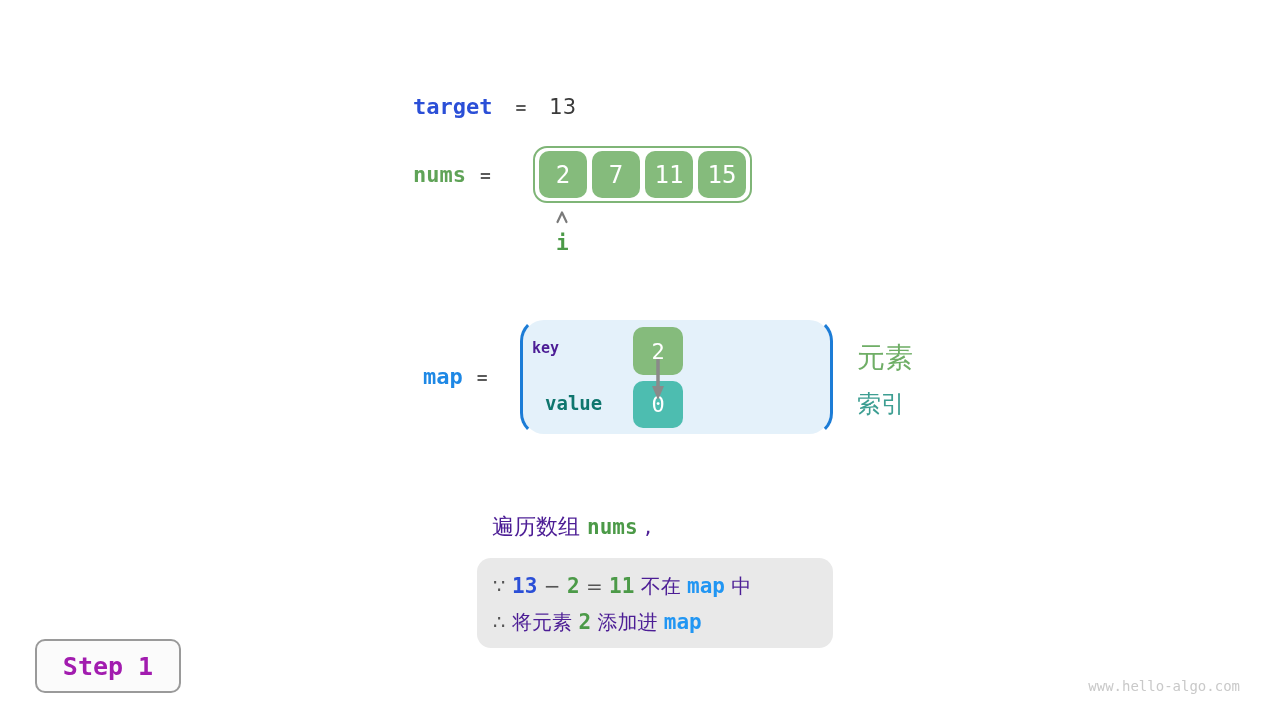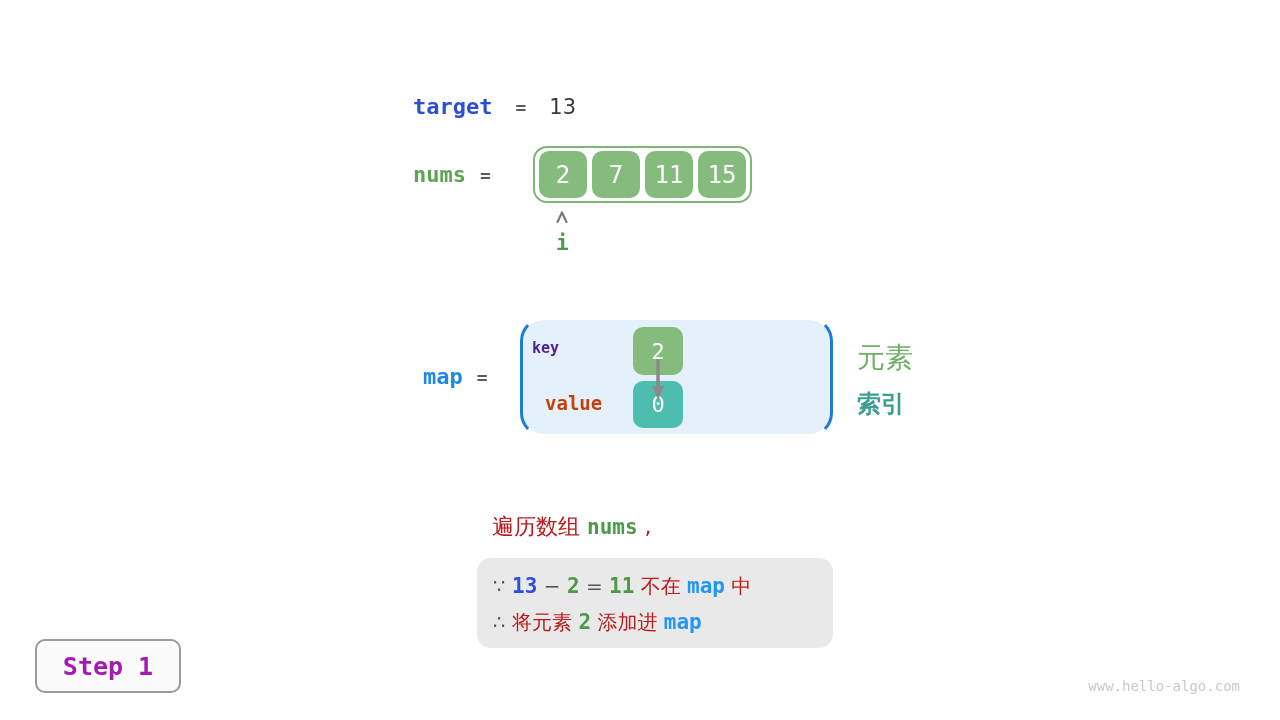--- a/index.html
+++ b/index.html
@@ -42,7 +42,7 @@
     border-radius:24px;
   }
   .key-label  { position:absolute; left:532px; top:339px; color:#4c1d95; font-weight:bold; font-size:15px; }
-  .value-label{ position:absolute; left:545px; top:392px; color:#c2410c; font-weight:bold; font-size:19px; }
+  .value-label{ position:absolute; left:545px; top:392px; color:#0f766e; font-weight:bold; font-size:19px; }
   .key-cell {
     position:absolute; left:633px; top:327px; width:50px; height:48px;
     background:#85BB7C; border-radius:10px; color:#fff; font-size:22px;

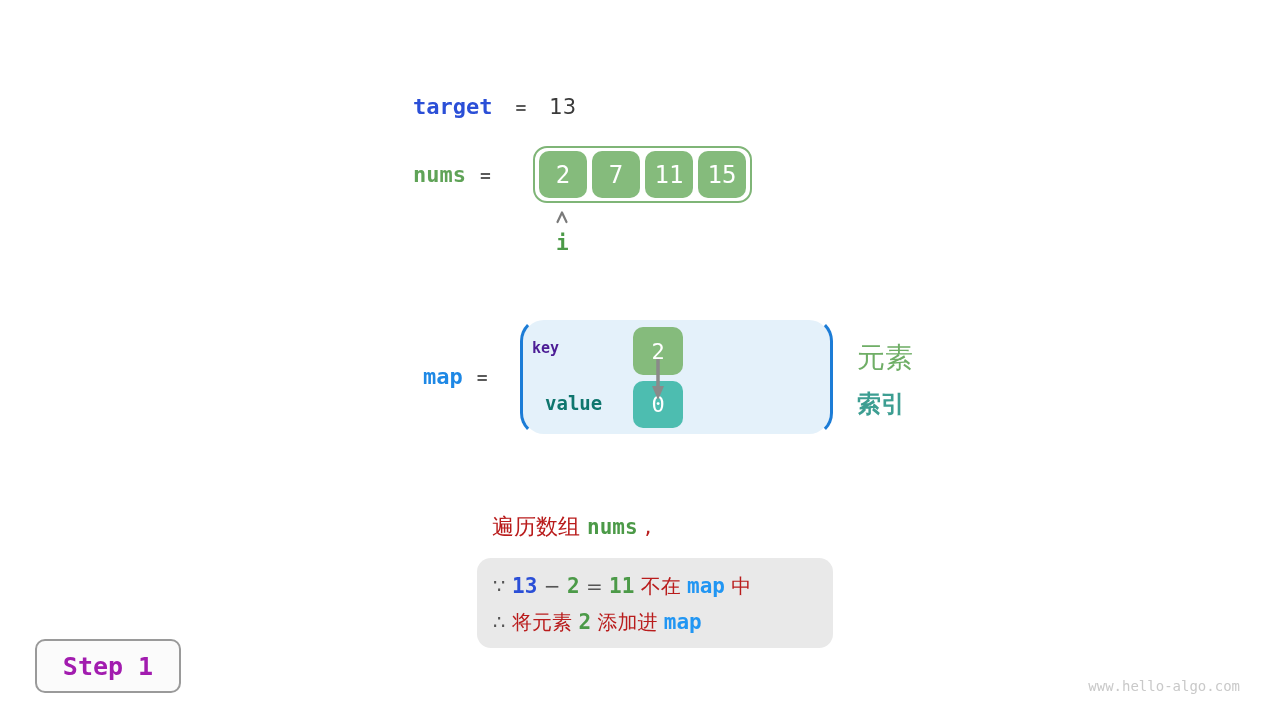--- a/index.html
+++ b/index.html
@@ -55,7 +55,7 @@
   }
   .down-arrow-icon { position:absolute; left:650px; top:356px; z-index:2; }
   .element-label { position:absolute; left:857px; top:339px; color:#6FAE66; font-weight:normal; font-size:28px; }
-  .index-label   { position:absolute; left:857px; top:388px; color:#3D9E92; font-weight:bold; font-size:24px; }
+  .index-label   { position:absolute; left:857px; top:388px; color:#3D9E92; font-weight:normal; font-size:24px; }
 
   
   .caption { position:absolute; left:492px; top:512px; font-size:22px; }

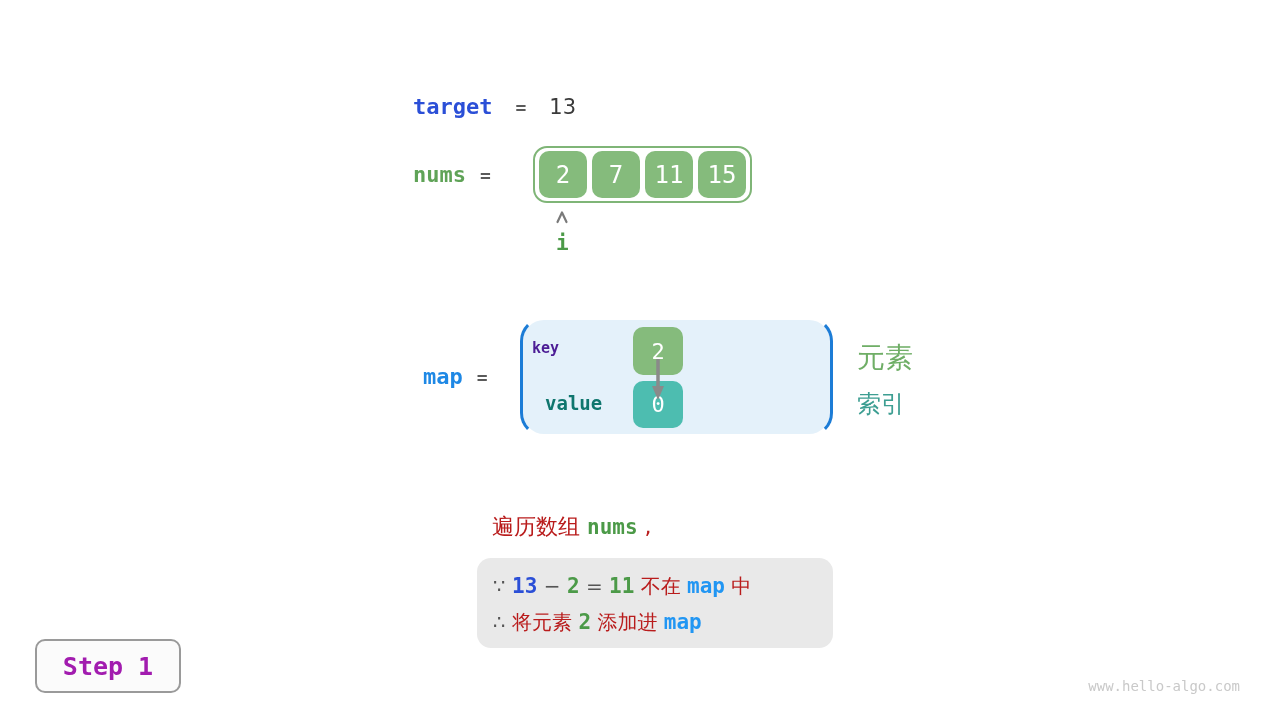--- a/index.html
+++ b/index.html
@@ -65,7 +65,7 @@
     background:#E9E9E9; border-radius:14px; padding:10px 0 0 16px;
   }
   .note-line { font-size:20px; line-height:36px; }
-  .plain { color:#b91c1c;margin-top:34px; }
+  .plain { color:#4c1d95;margin-top:34px; }
   .op { color:#555555; font-size:20px; }
   .code-royal { color:#2B4FD7; font-weight:bold; font-family:"DejaVu Sans Mono","Liberation Mono",monospace; font-size:21px; }
   .code-green { color:#4C9A48; font-weight:bold; font-family:"DejaVu Sans Mono","Liberation Mono",monospace; font-size:21px; }

